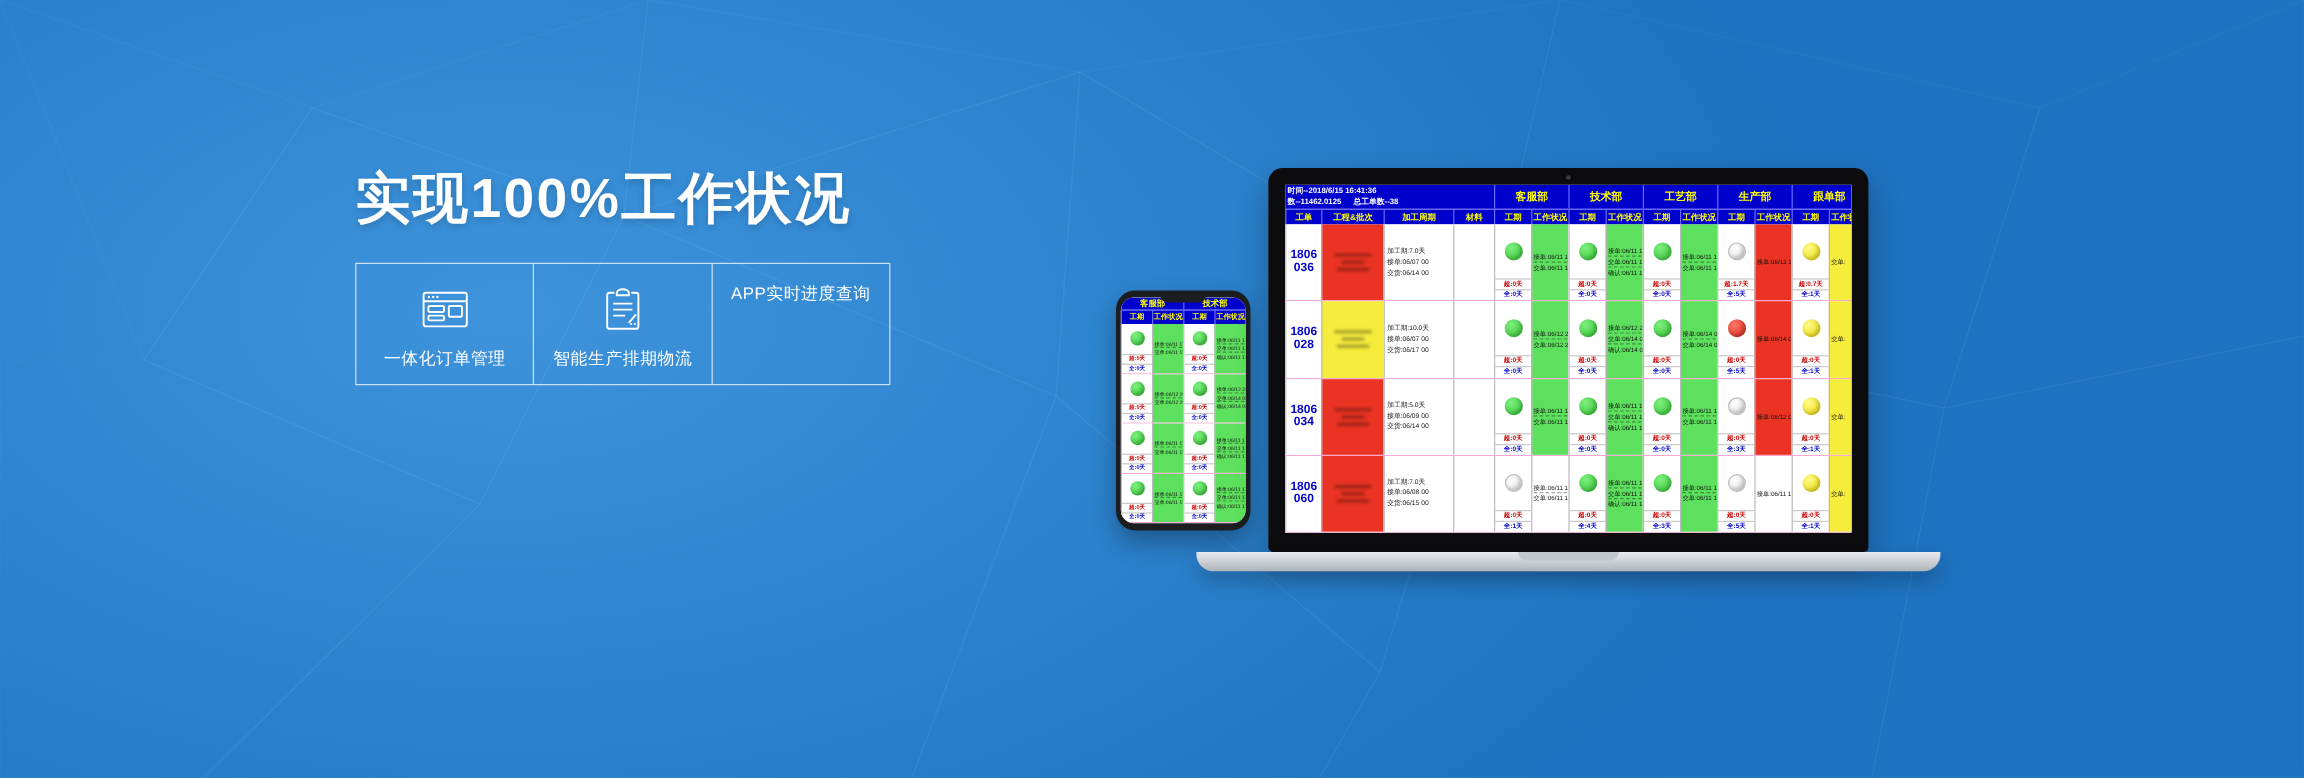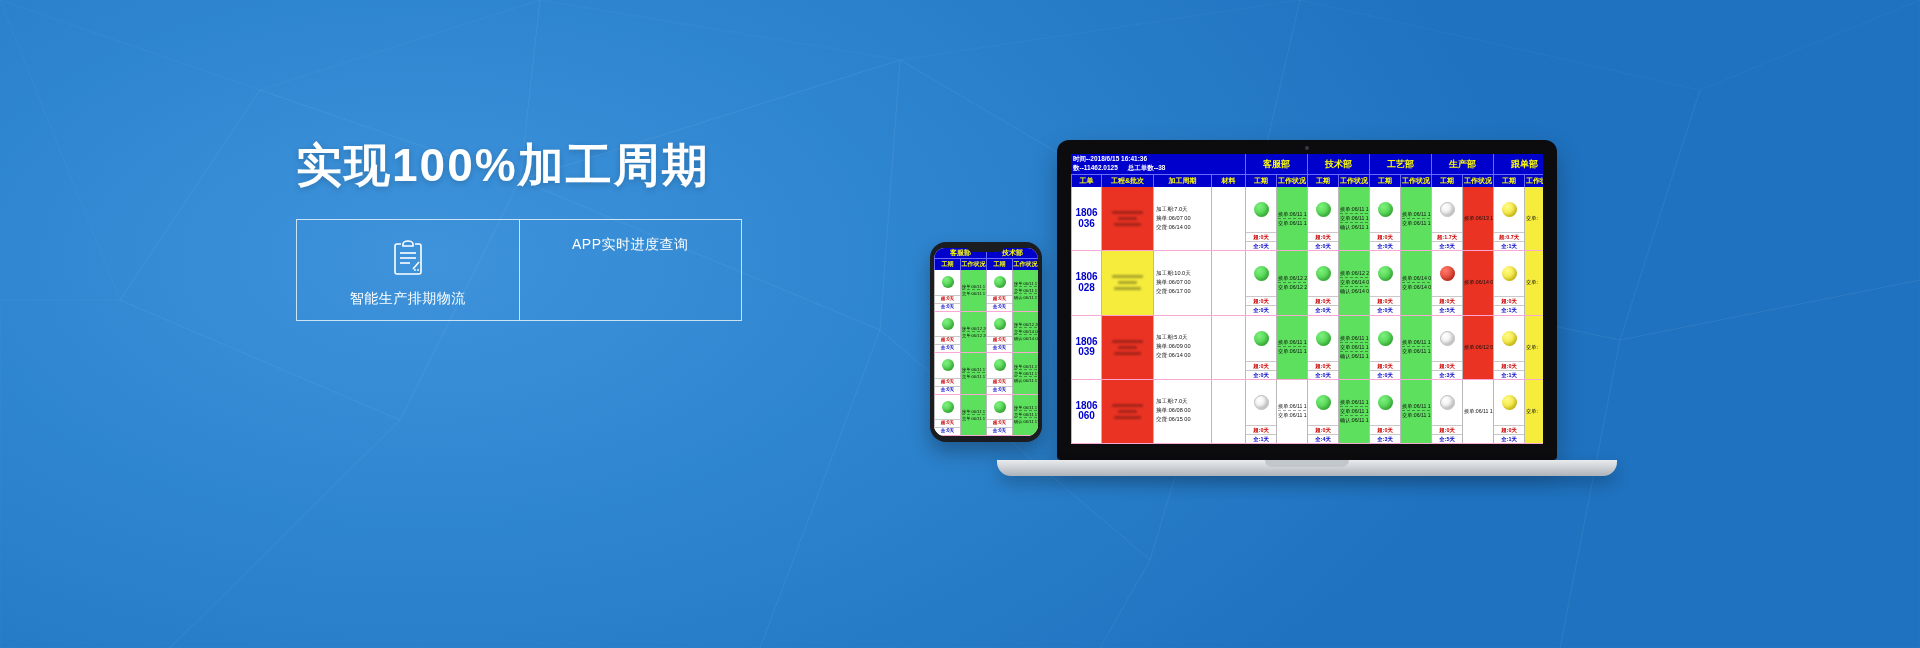--- a/index.html
+++ b/index.html
@@ -201,7 +201,7 @@
 
 <div class="copy">
   <div class="headline">
-    <span class="l2">实现100%加工周期</span>
+    <span class="l2">实现100%工作状况</span>
   </div>
 
   <div class="features">

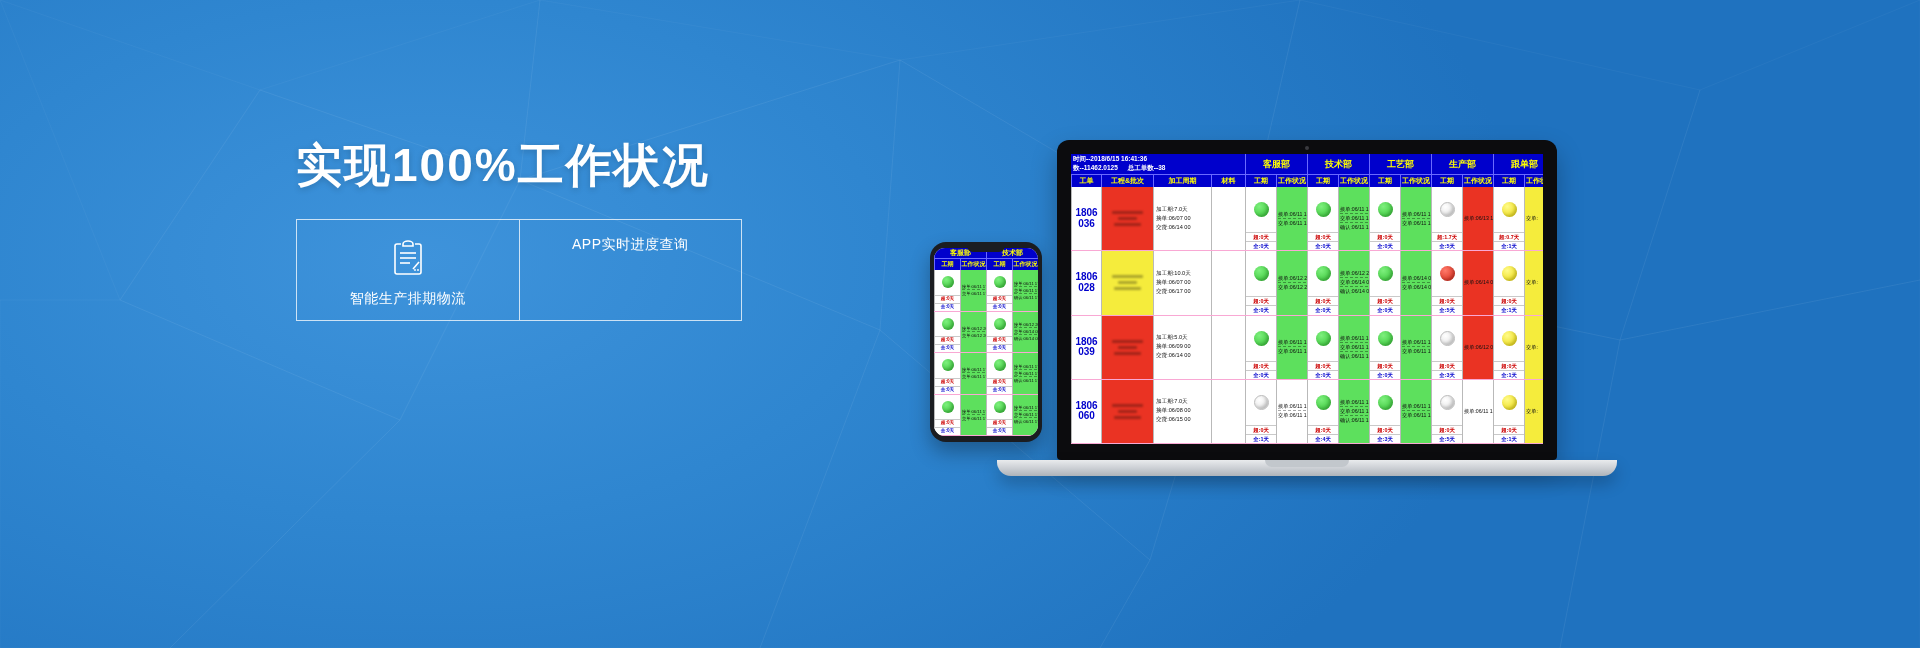--- a/index.html
+++ b/index.html
@@ -206,6 +206,21 @@
 
   <div class="features">
 
+    <div class="feature">
+      <div class="ficon">
+        <svg width="40" height="34" viewBox="0 0 40 34" fill="none" stroke="#ffffff" stroke-width="1.6">
+          <rect x="2" y="3" width="36" height="28" rx="2"></rect>
+          <line x1="2" y1="10" x2="38" y2="10"></line>
+          <circle cx="6.5" cy="6.5" r="1" fill="#fff" stroke="none"></circle>
+          <circle cx="10" cy="6.5" r="1" fill="#fff" stroke="none"></circle>
+          <circle cx="13.5" cy="6.5" r="1" fill="#fff" stroke="none"></circle>
+          <rect x="6" y="14" width="13" height="5" rx="1"></rect>
+          <rect x="23" y="14" width="11" height="9" rx="1"></rect>
+          <rect x="6" y="22" width="13" height="4" rx="1"></rect>
+        </svg>
+      </div>
+      <div class="flabel">一体化订单管理</div>
+    </div>
 
     <div class="feature">
       <div class="ficon">

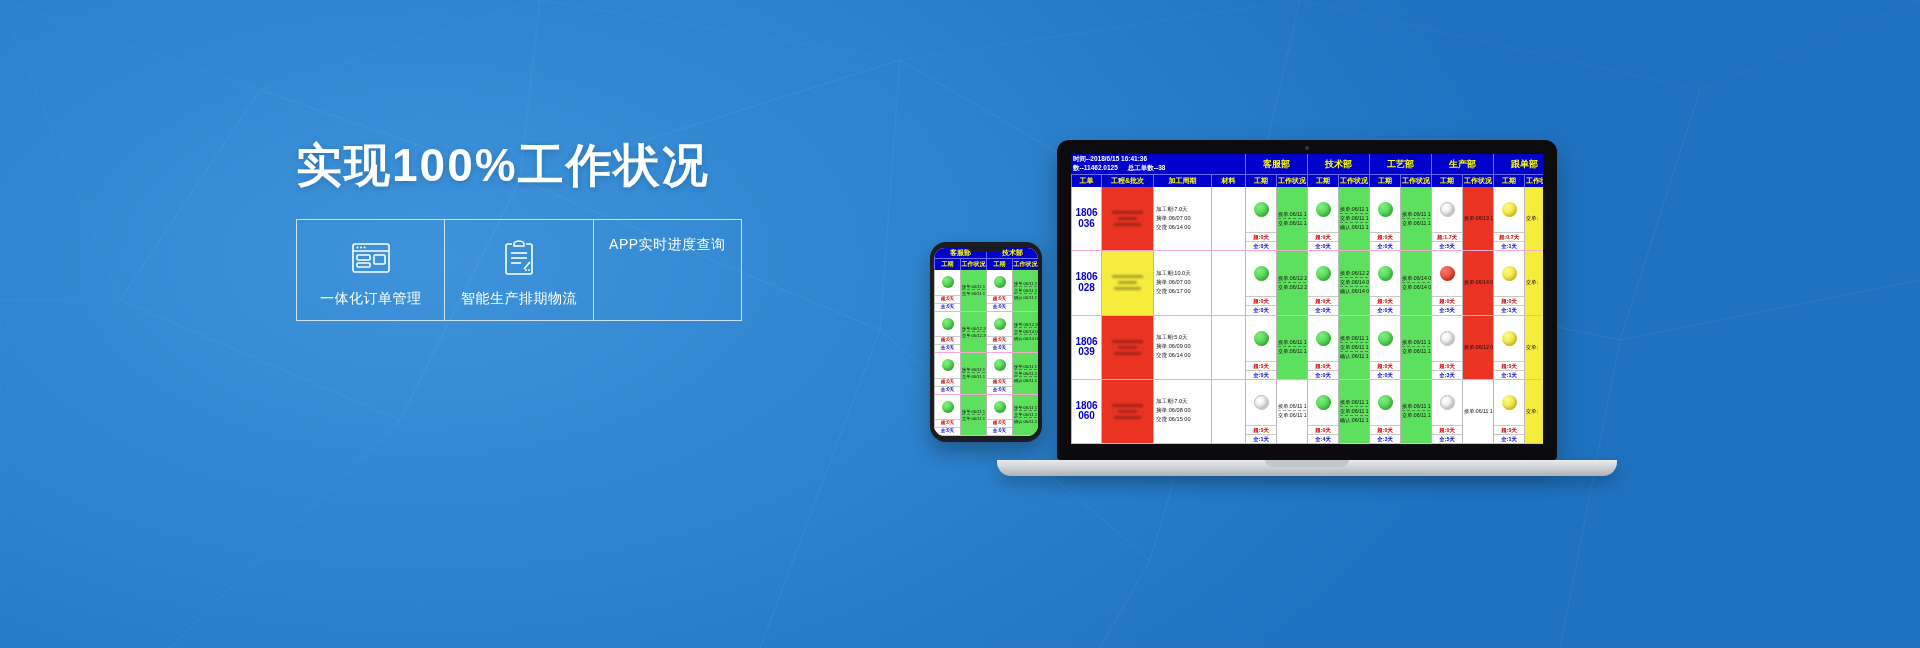--- a/index.html
+++ b/index.html
@@ -594,7 +594,7 @@
               <div class="grid-row">
                 <div class="cell c-order" style="flex: 0 0 30px;">
                   <div>1806</div>
-                  <div>039</div>
+                  <div>034</div>
                 </div>
                 <div class="cell c-proj" style="flex: 0 0 52px; background: rgb(234, 51, 35);">
                   <div class="blur-txt">

